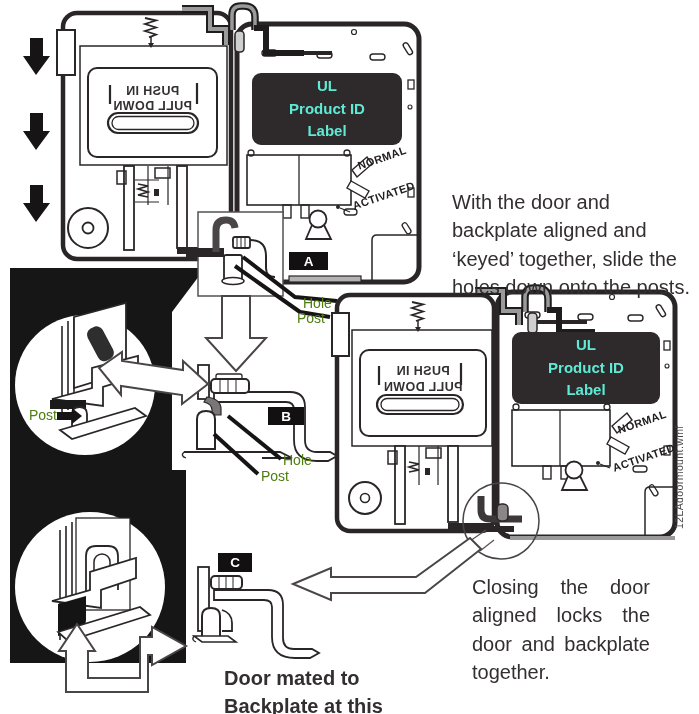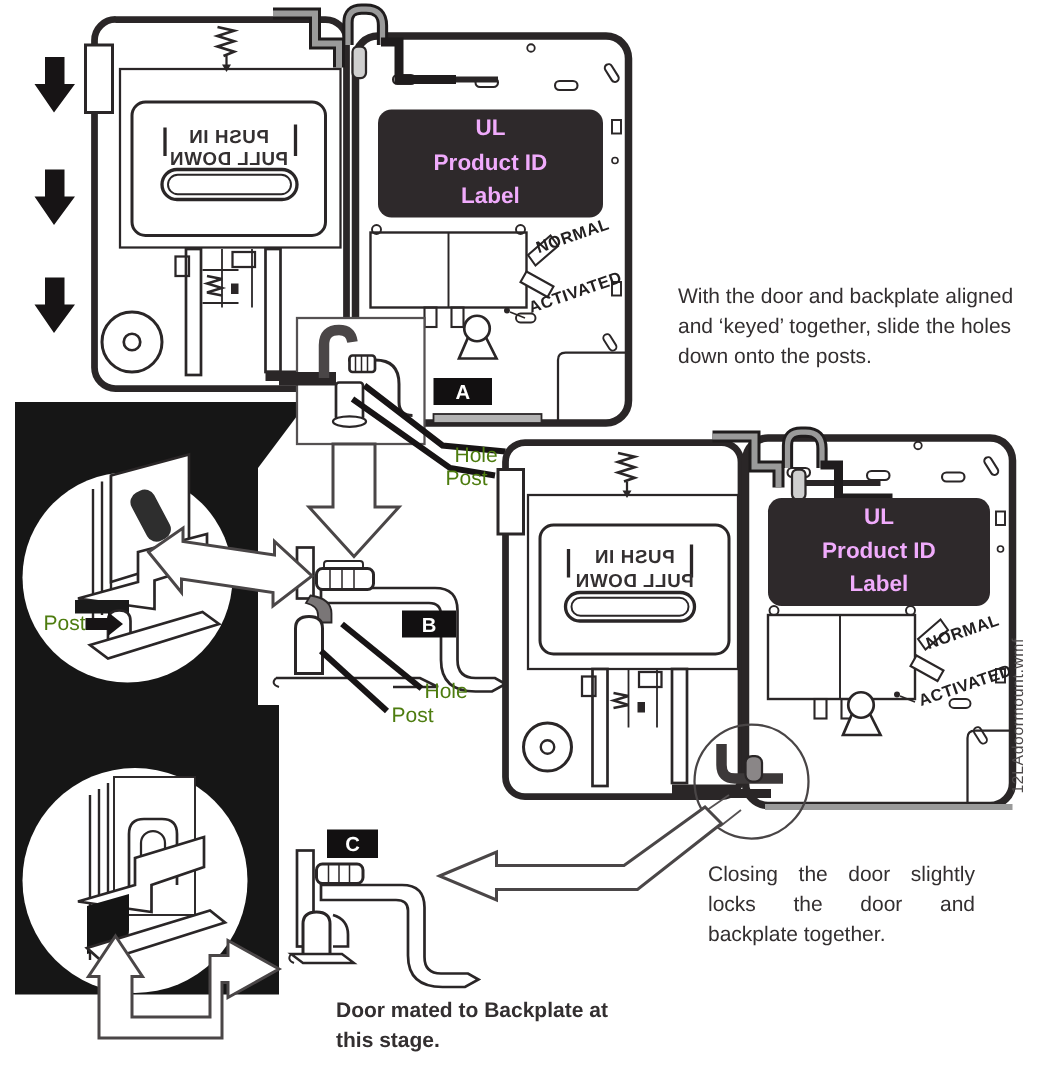--- a/index.html
+++ b/index.html
@@ -13,7 +13,7 @@
        letter-spacing:.4px;color:#343031;}
   .badge{position:absolute;background:#121011;color:#ffffff;font-weight:bold;font-size:13.5px;
          display:flex;align-items:center;justify-content:center;}
-  .ul-label{position:absolute;background:#2e292b;color:#f0abfc;border-radius:9px;
+  .ul-label{position:absolute;background:#2e292b;color:#5eead4;border-radius:9px;
             font-weight:bold;font-size:15px;line-height:1.5;text-align:center;
             display:flex;align-items:center;justify-content:center;white-space:pre-line;}
   .rot{position:absolute;font-weight:bold;font-size:11px;letter-spacing:.4px;color:#232021;

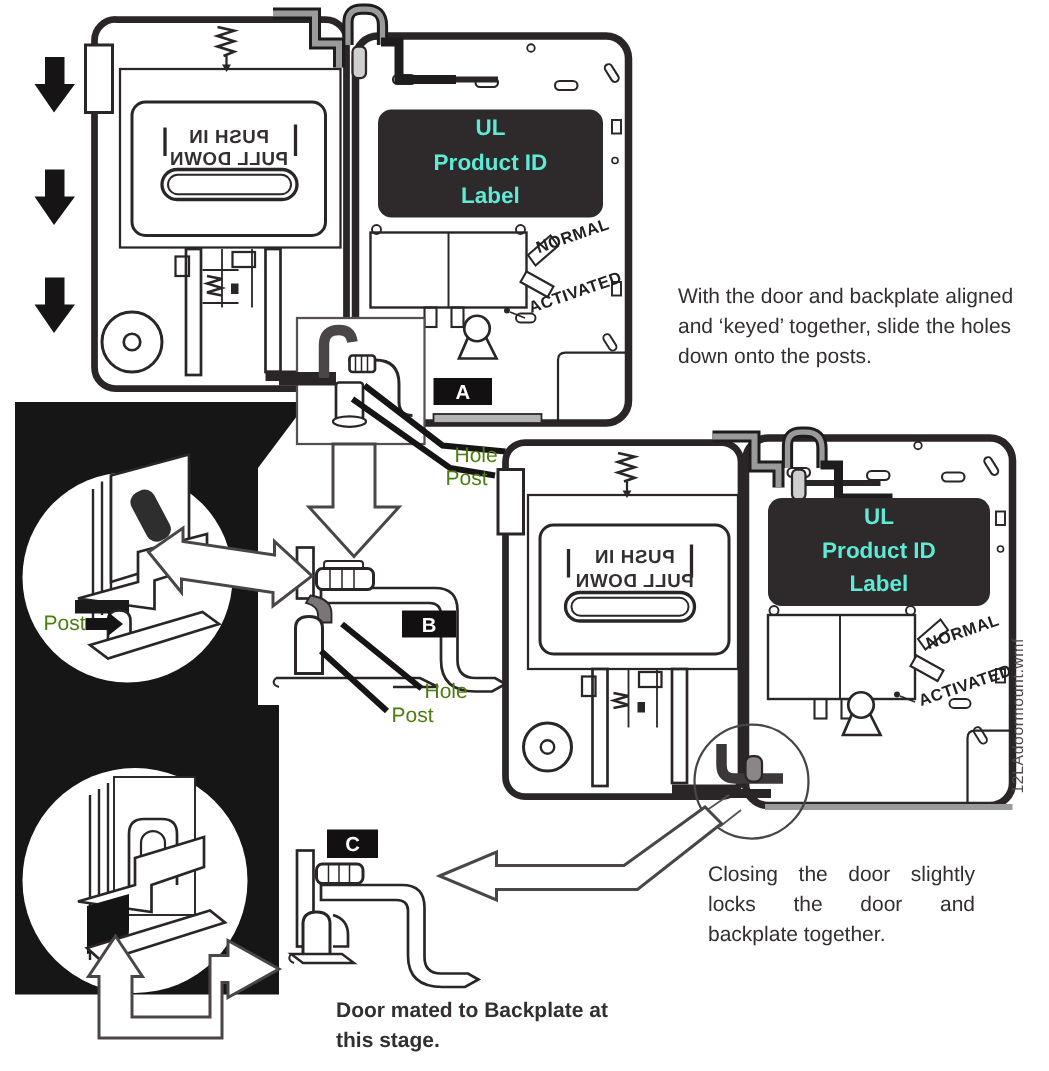--- a/index.html
+++ b/index.html
@@ -7,7 +7,7 @@
          font-family:"Liberation Sans",sans-serif;color:#2e2b2c;}
   #art{position:absolute;left:0;top:0;}
   .t{position:absolute;white-space:pre-line;}
-  .instr{font-size:14px;line-height:1.42;color:#332f30;}
+  .instr{font-size:20px;line-height:1.42;color:#332f30;}
   .callout{font-size:14px;color:#4d7c0f;}
   .mir{transform:scaleX(-1);text-align:center;font-weight:bold;font-size:12.5px;
        letter-spacing:.4px;color:#343031;}

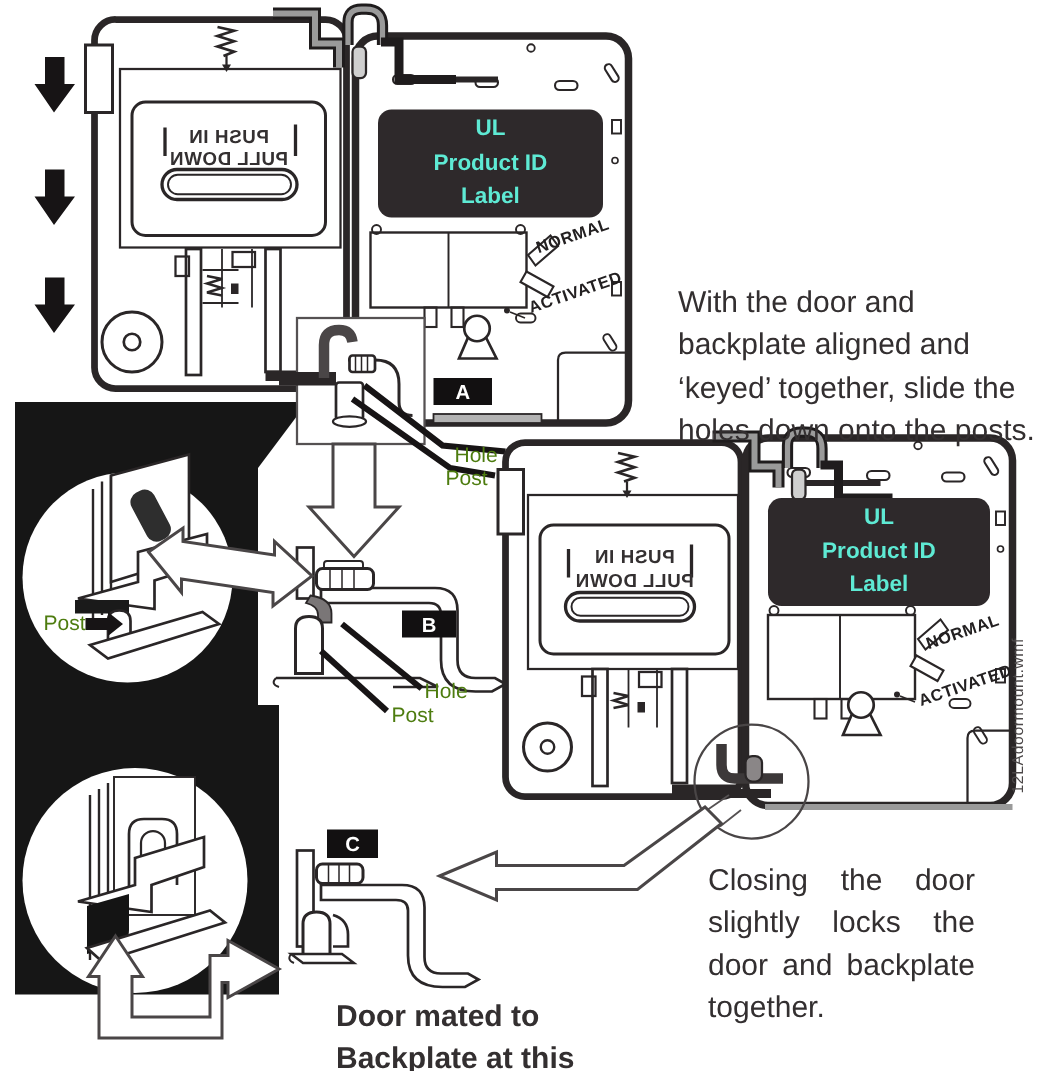--- a/index.html
+++ b/index.html
@@ -276,7 +276,7 @@
 
 <div class="vert" style="left:673px;top:404px;height:125px;">12LAdoormount.wmf</div>
 
-<div class="t instr just" style="left:472px;top:573px;width:178px;">Closing the door slightly locks the door and backplate together.</div>
+<div class="t instr just" style="left:472px;top:573px;width:178px;">Closing the door aligned locks the door and backplate together.</div>
 
 <div class="badge" style="left:218px;top:553px;width:34px;height:19px;">C</div>
 

